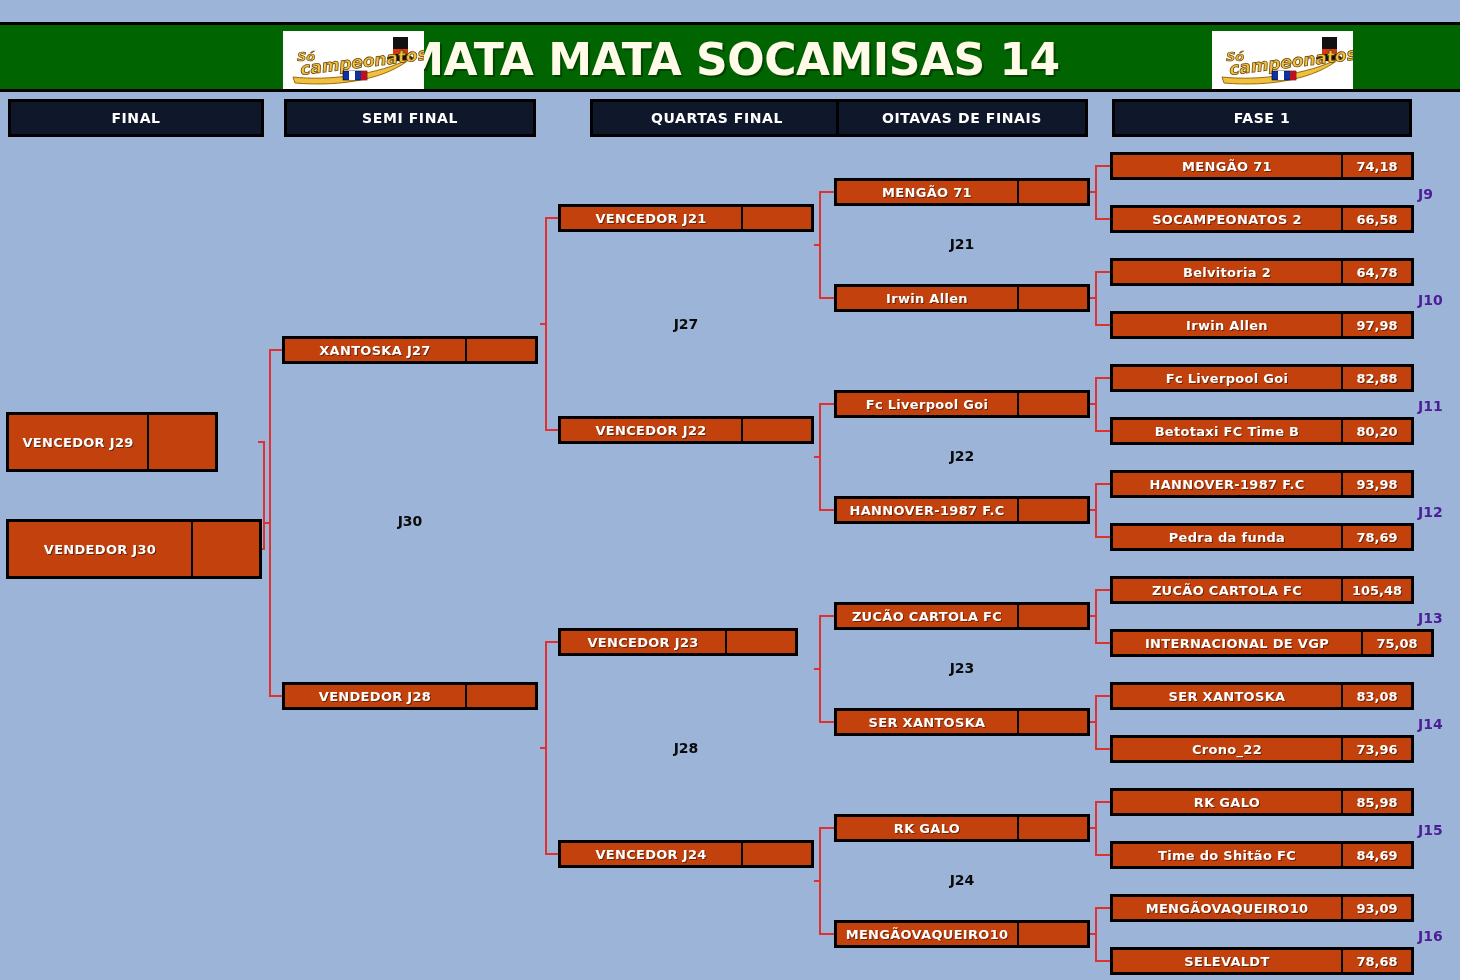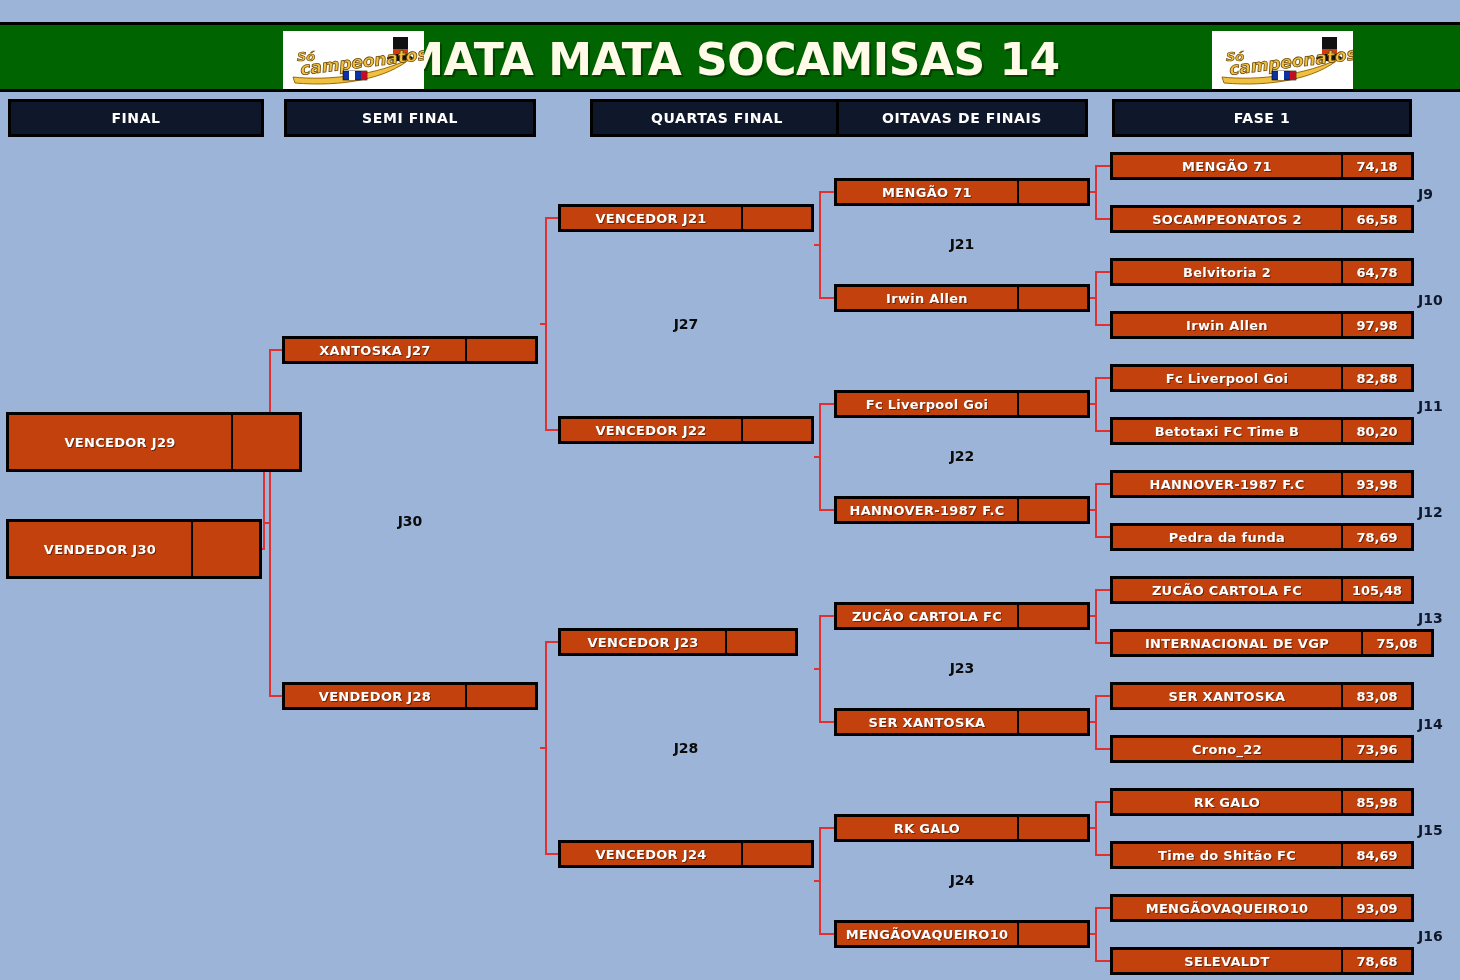--- a/index.html
+++ b/index.html
@@ -121,7 +121,7 @@
   }
   .game-id {
     position: absolute;
-    color: #0f172a;
+    color: #4c1d95;
     font-size: 14px;
     font-weight: bold;
     font-family: "DejaVu Sans", sans-serif;

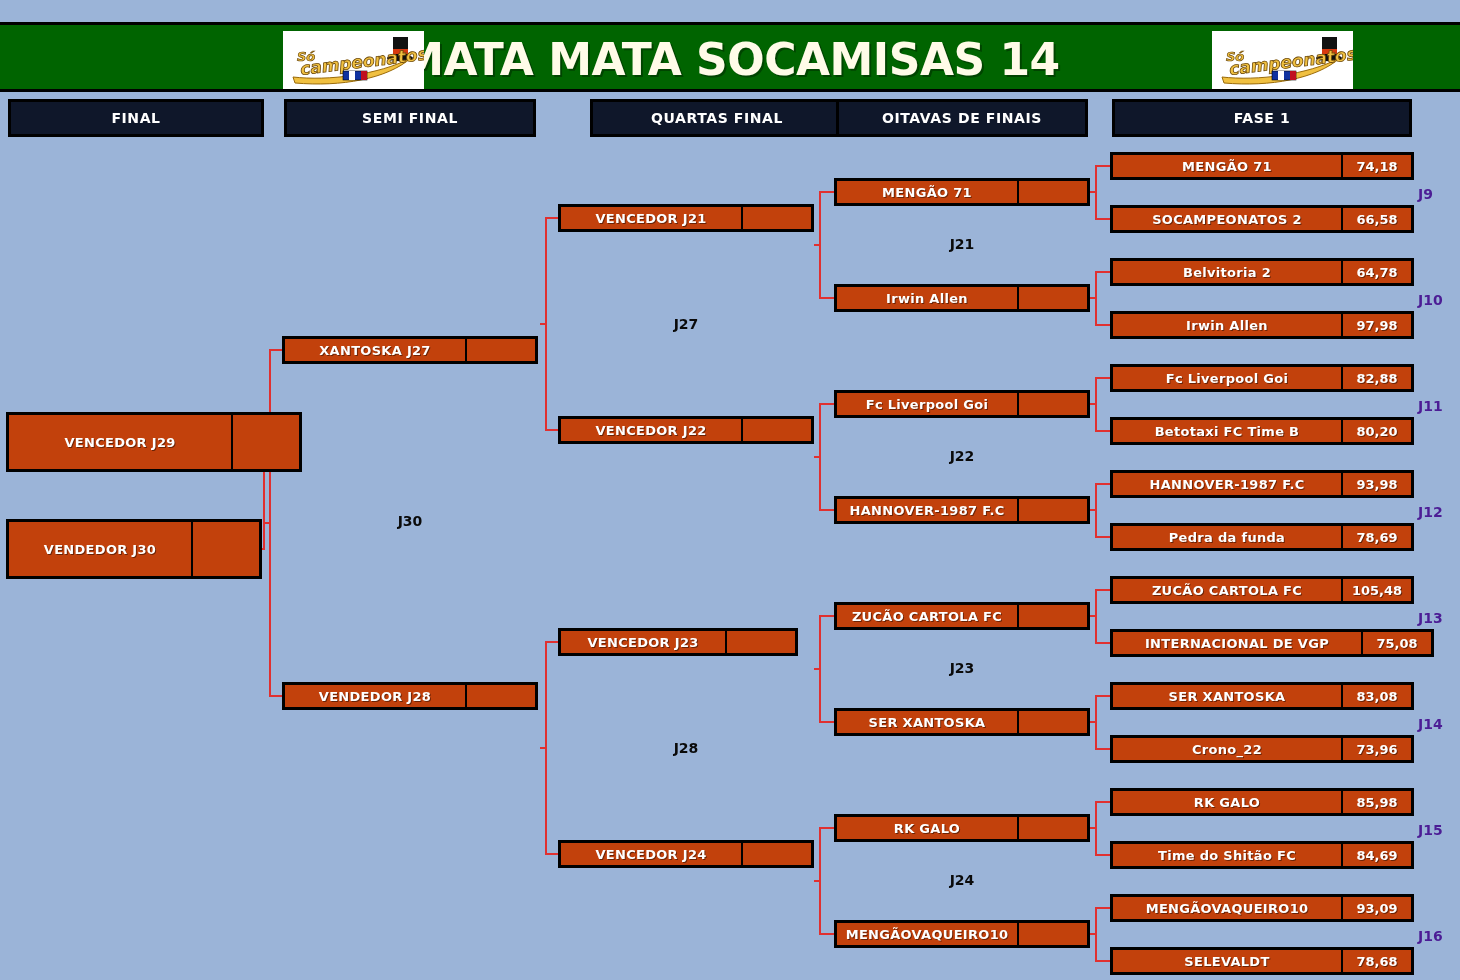--- a/index.html
+++ b/index.html
@@ -368,7 +368,7 @@
       <div class="mb-score"></div>
     </div>
     <div class="match-id" style="left: 282px; top: 513px; width: 256px;">J30</div>
-    <div class="match-box tall" style="left: 6px; top: 412px; width: 296px;">
+    <div class="match-box tall" style="left: 6px; top: 412px; width: 212px;">
       <div class="mb-name">VENCEDOR J29</div>
       <div class="mb-score"></div>
     </div>

